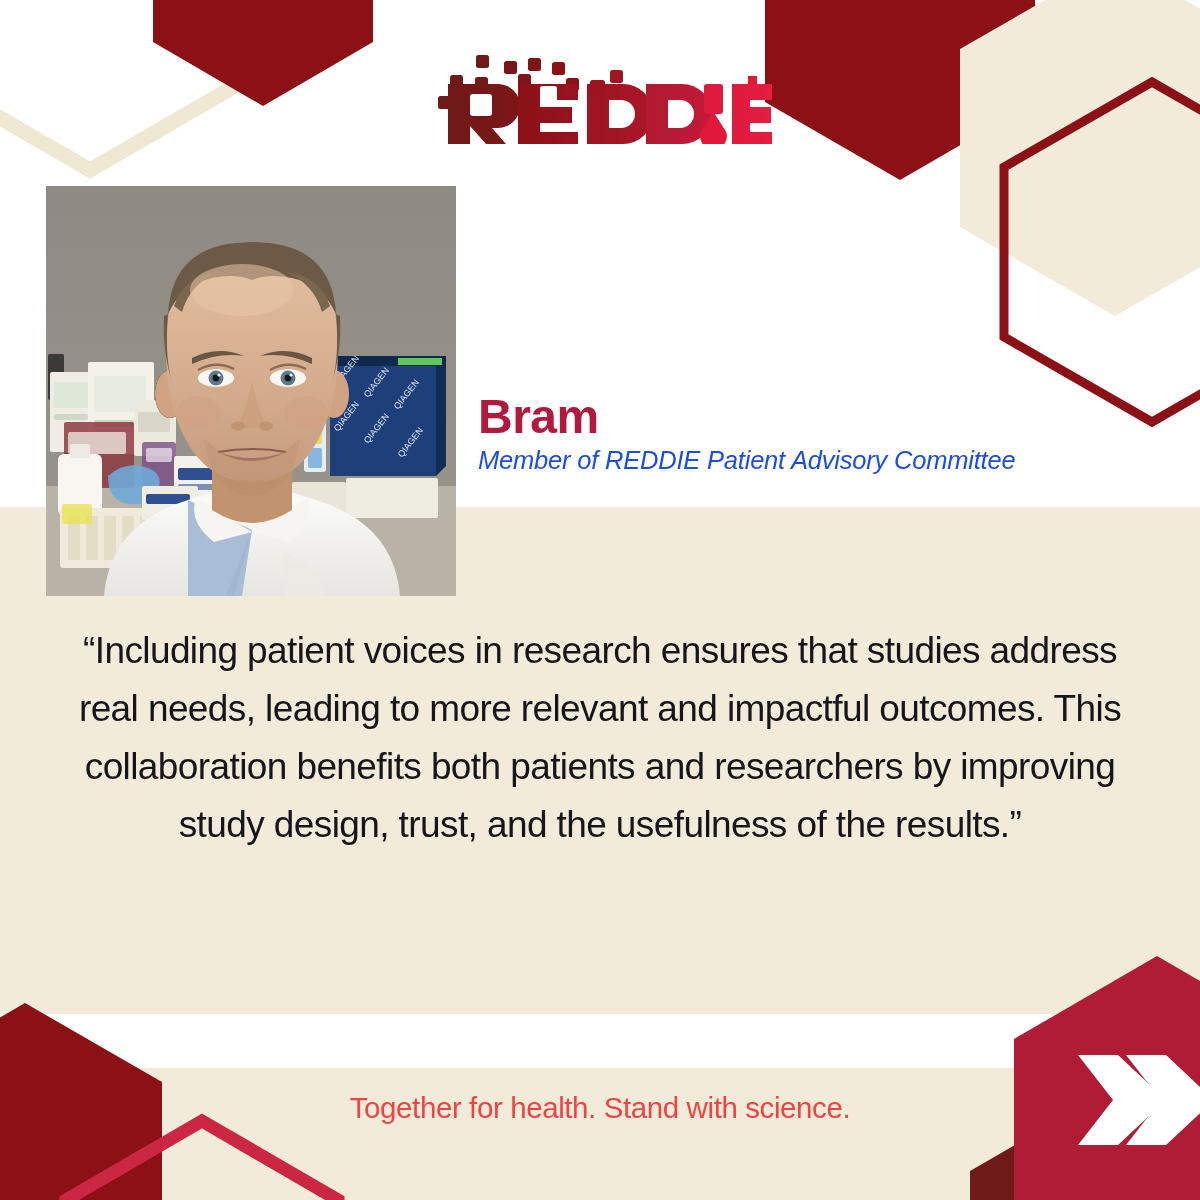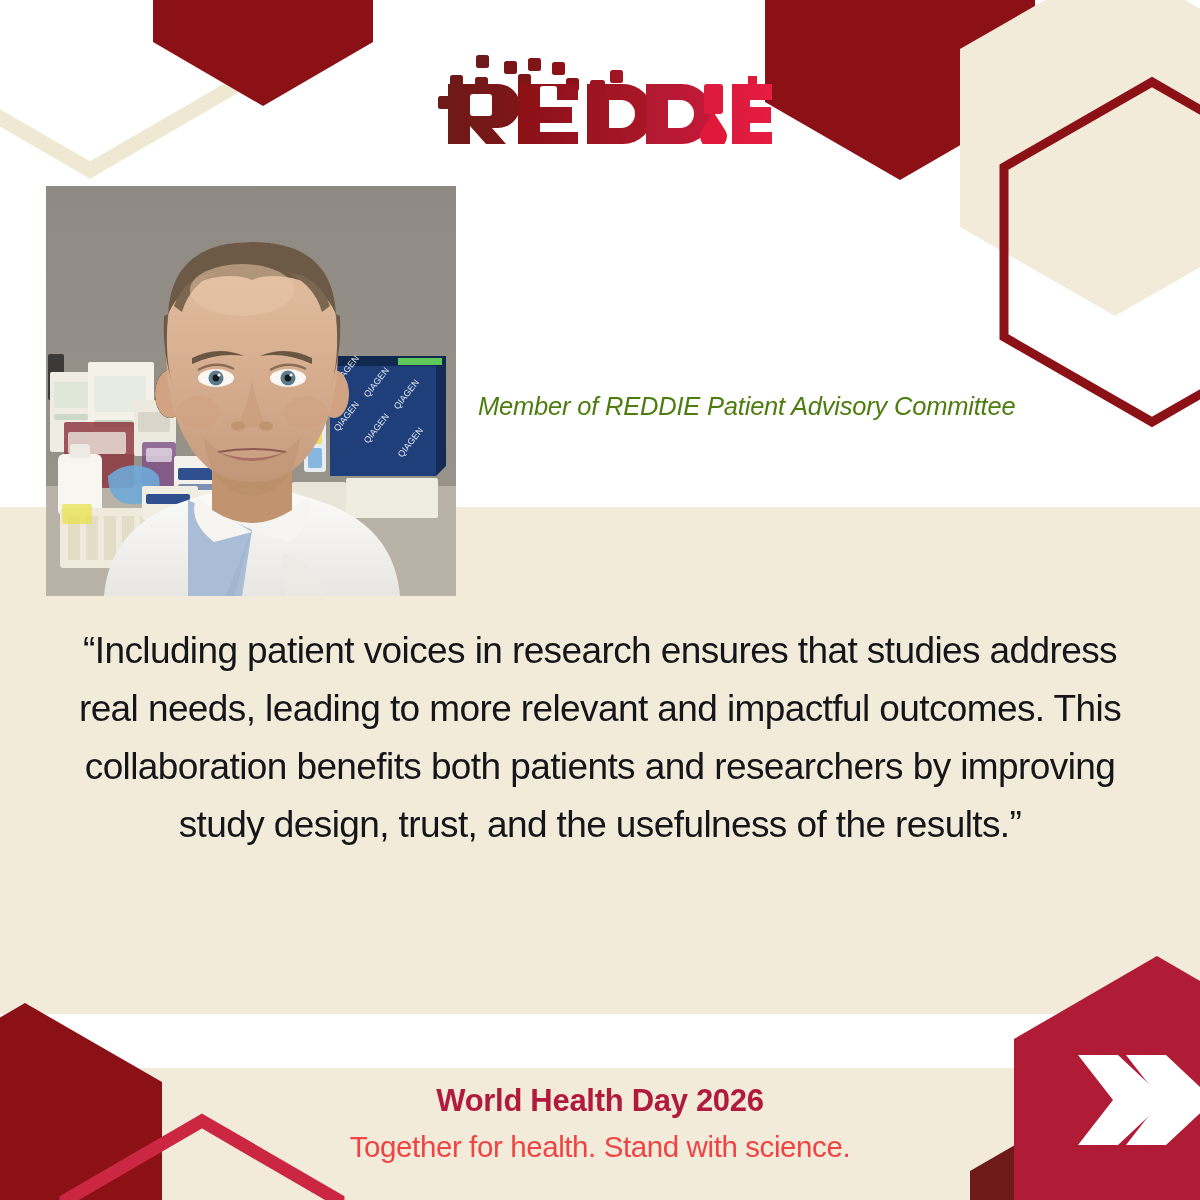--- a/index.html
+++ b/index.html
@@ -306,6 +306,7 @@
   </div>
 
   <div id="name-block">
+    <div id="person-name">Bram</div>
     <div id="person-role">Member of REDDIE Patient Advisory Committee</div>
   </div>
 

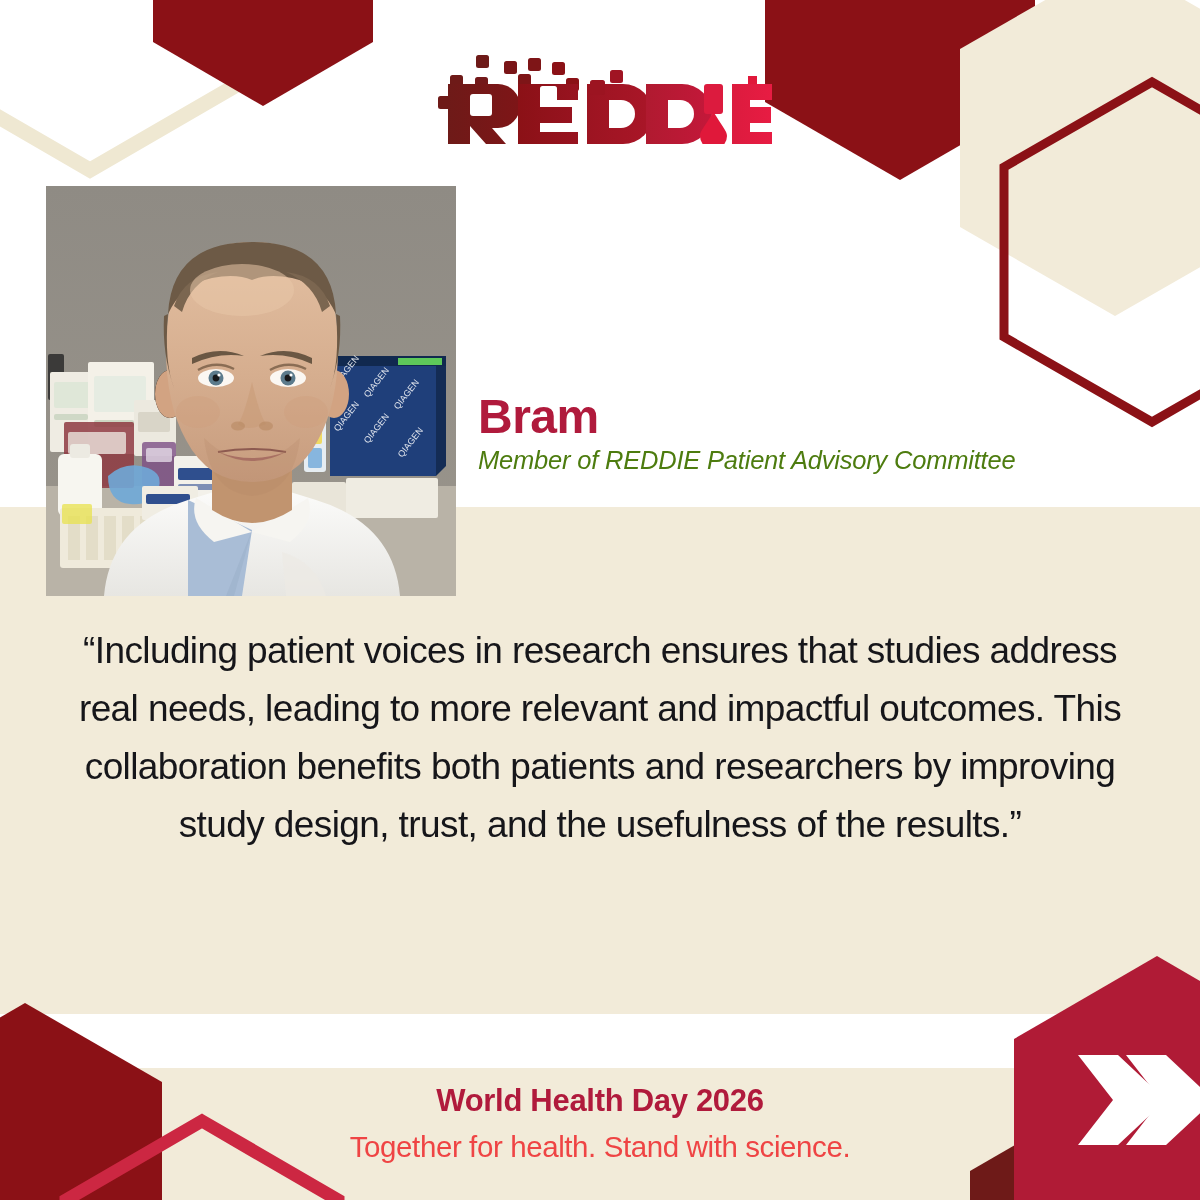--- a/index.html
+++ b/index.html
@@ -38,7 +38,7 @@
     letter-spacing:-0.5px;margin:0 0 4px 0;
   }
   #person-role{
-    font-size:25.5px;font-style:italic;color:#4d7c0f;line-height:1.15;
+    font-size:25.5px;font-style:italic;color:#1d4ed8;line-height:1.15;
     letter-spacing:-0.2px;margin:0;white-space:nowrap;
   }
 

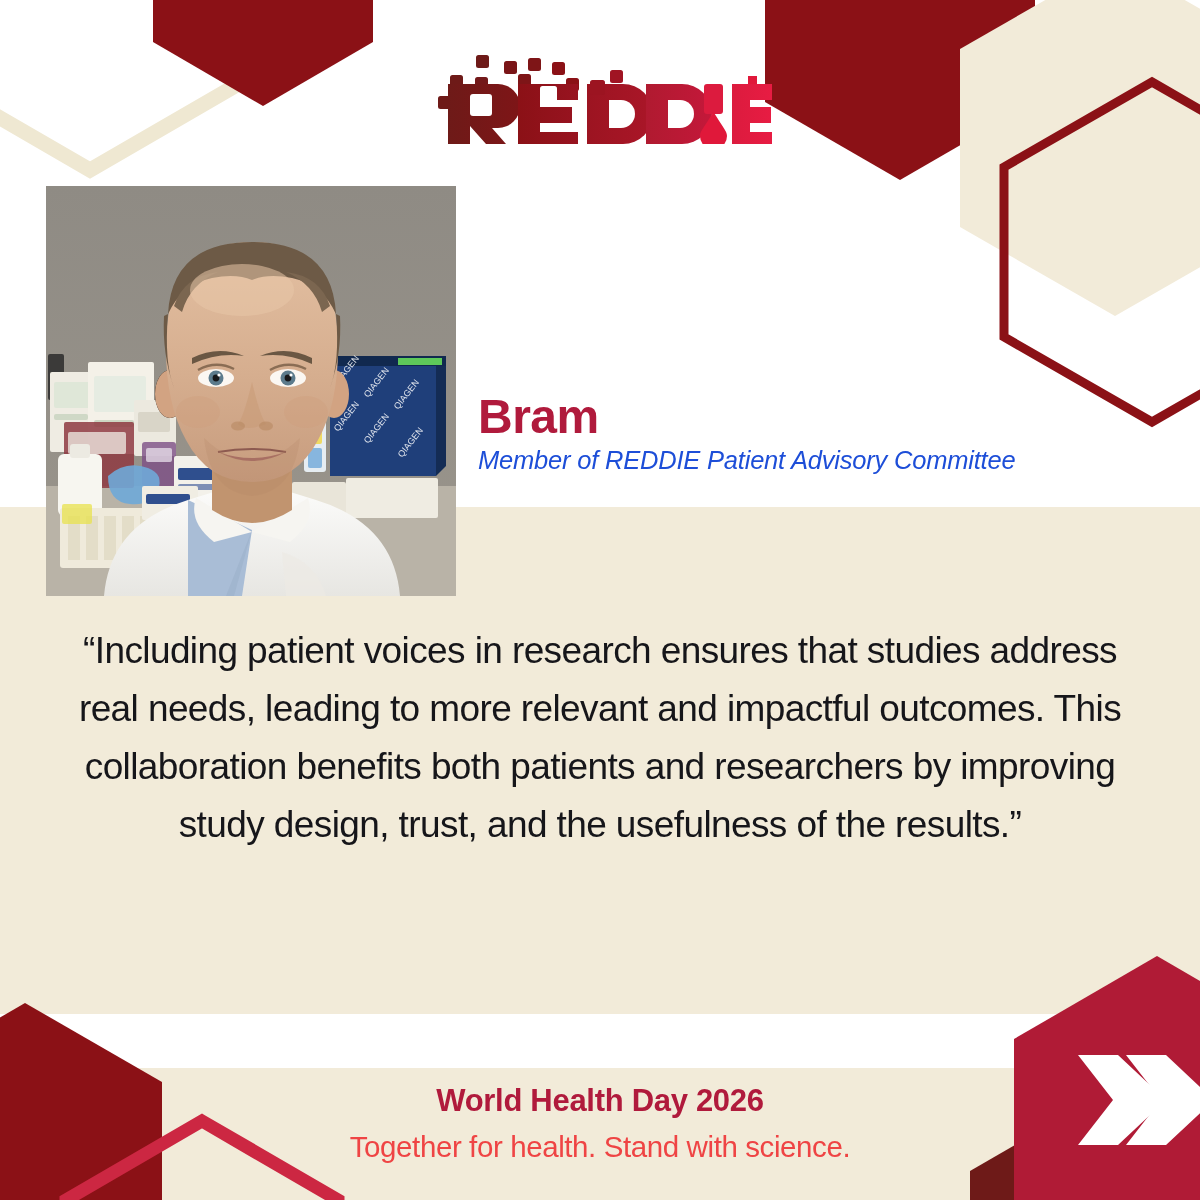--- a/index.html
+++ b/index.html
@@ -313,7 +313,6 @@
   <div id="quote">“Including patient voices in research ensures that studies address real needs, leading to more relevant and impactful outcomes. This collaboration benefits both patients and researchers by improving study design, trust, and the usefulness of the results.”</div>
 
   <div id="footer">
-    <div id="footer-title">World Health Day 2026</div>
     <div id="footer-subtitle">Together for health. Stand with science.</div>
   </div>
 

